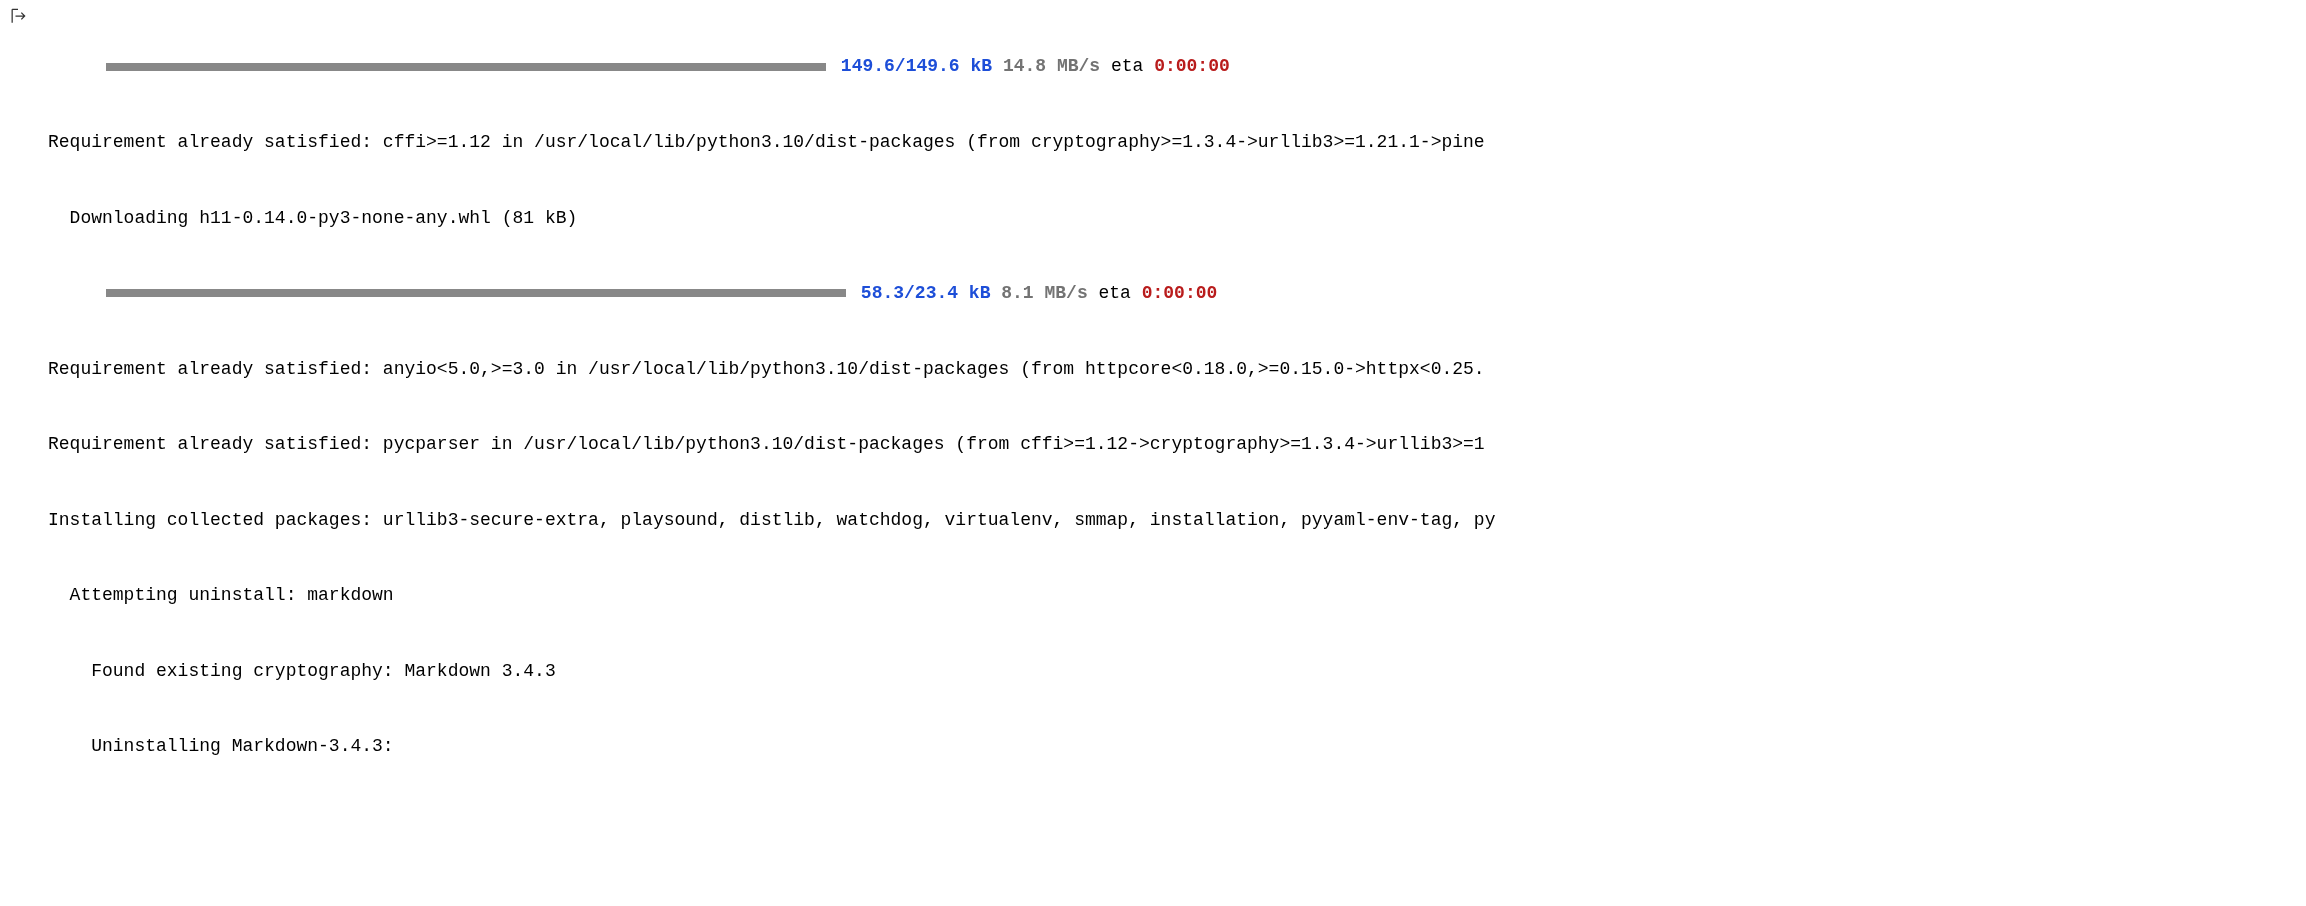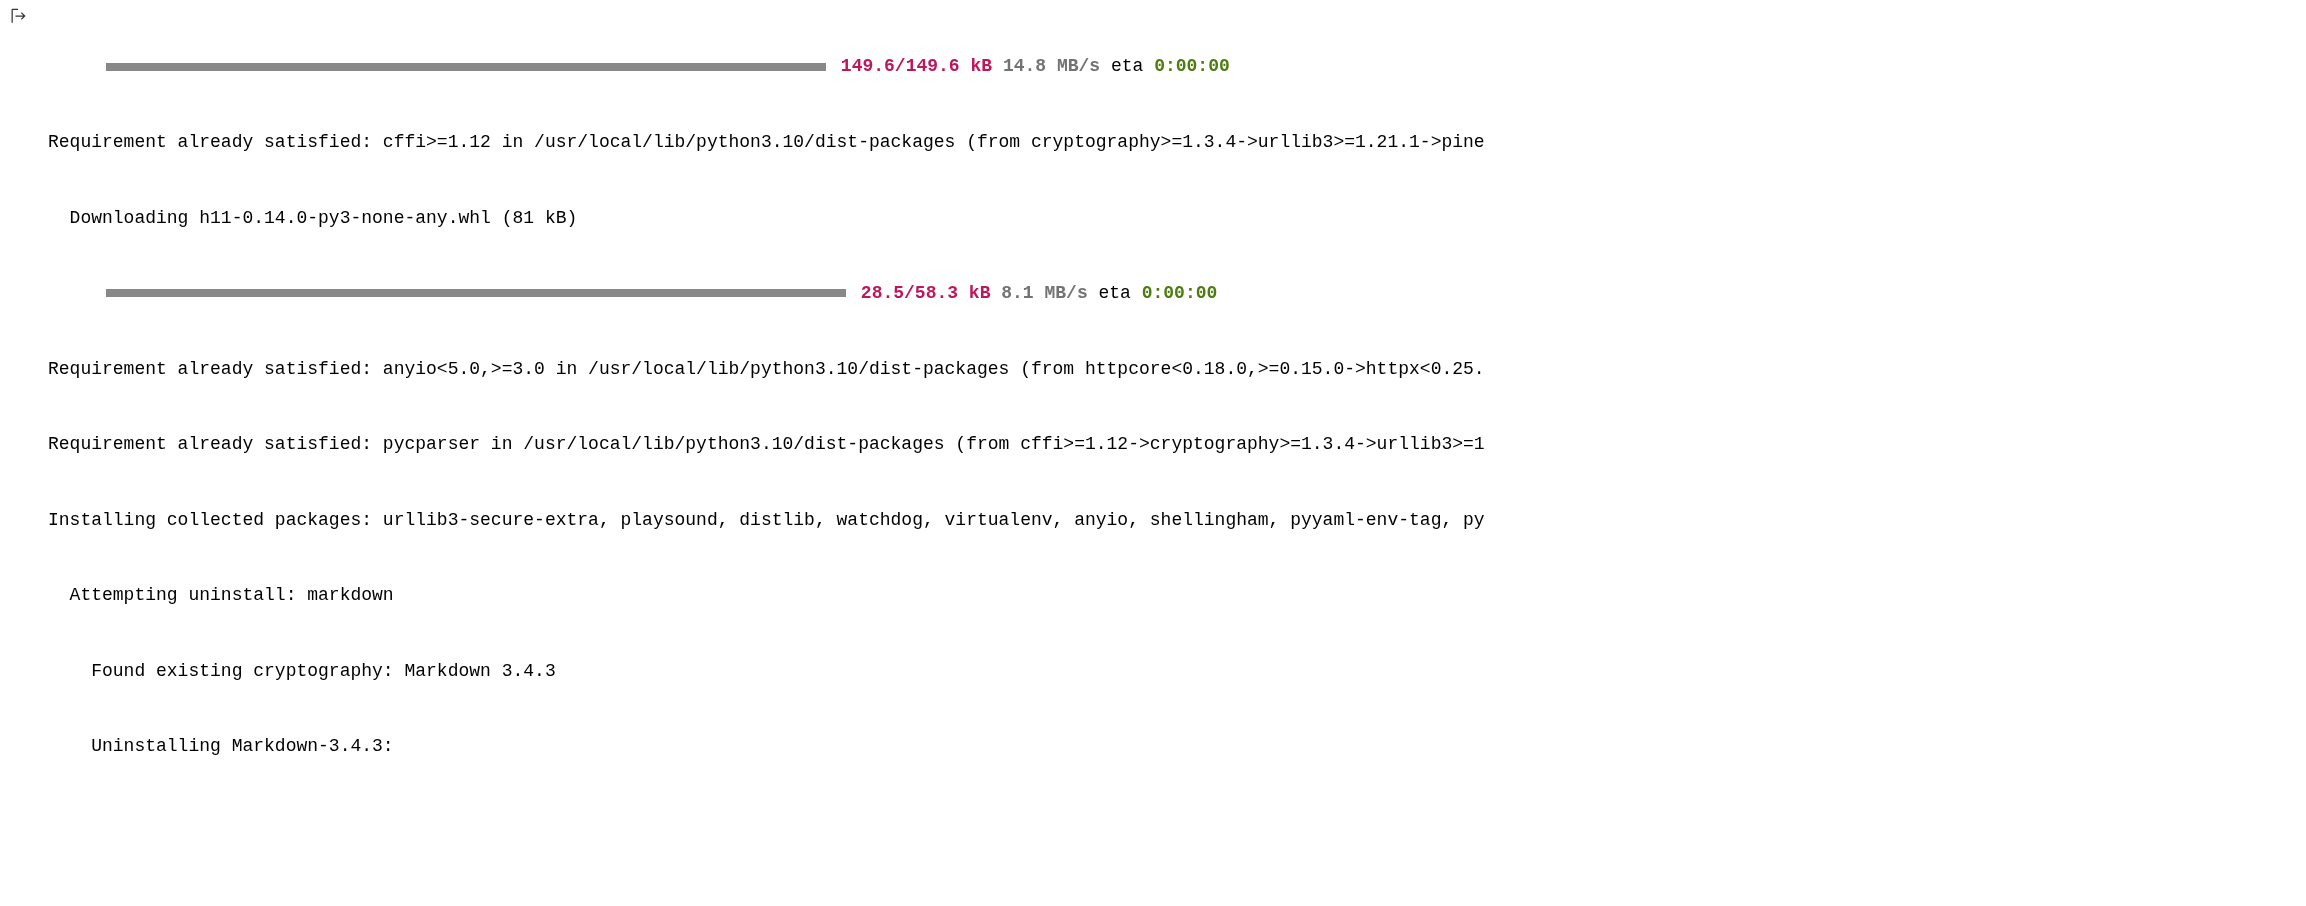--- a/index.html
+++ b/index.html
@@ -59,7 +59,7 @@
     .progress-bar-2 {
       width: 740px;
     }
-    .green { color: #be185d; font-family: Liberation Mono, monospace; }
+    .green { color: #1d4ed8; font-family: Liberation Mono, monospace; }
     .red { color: #737373; }
     .blue { color: #4d7c0f; text-align: right; }
     .bold { font-weight: bold; }

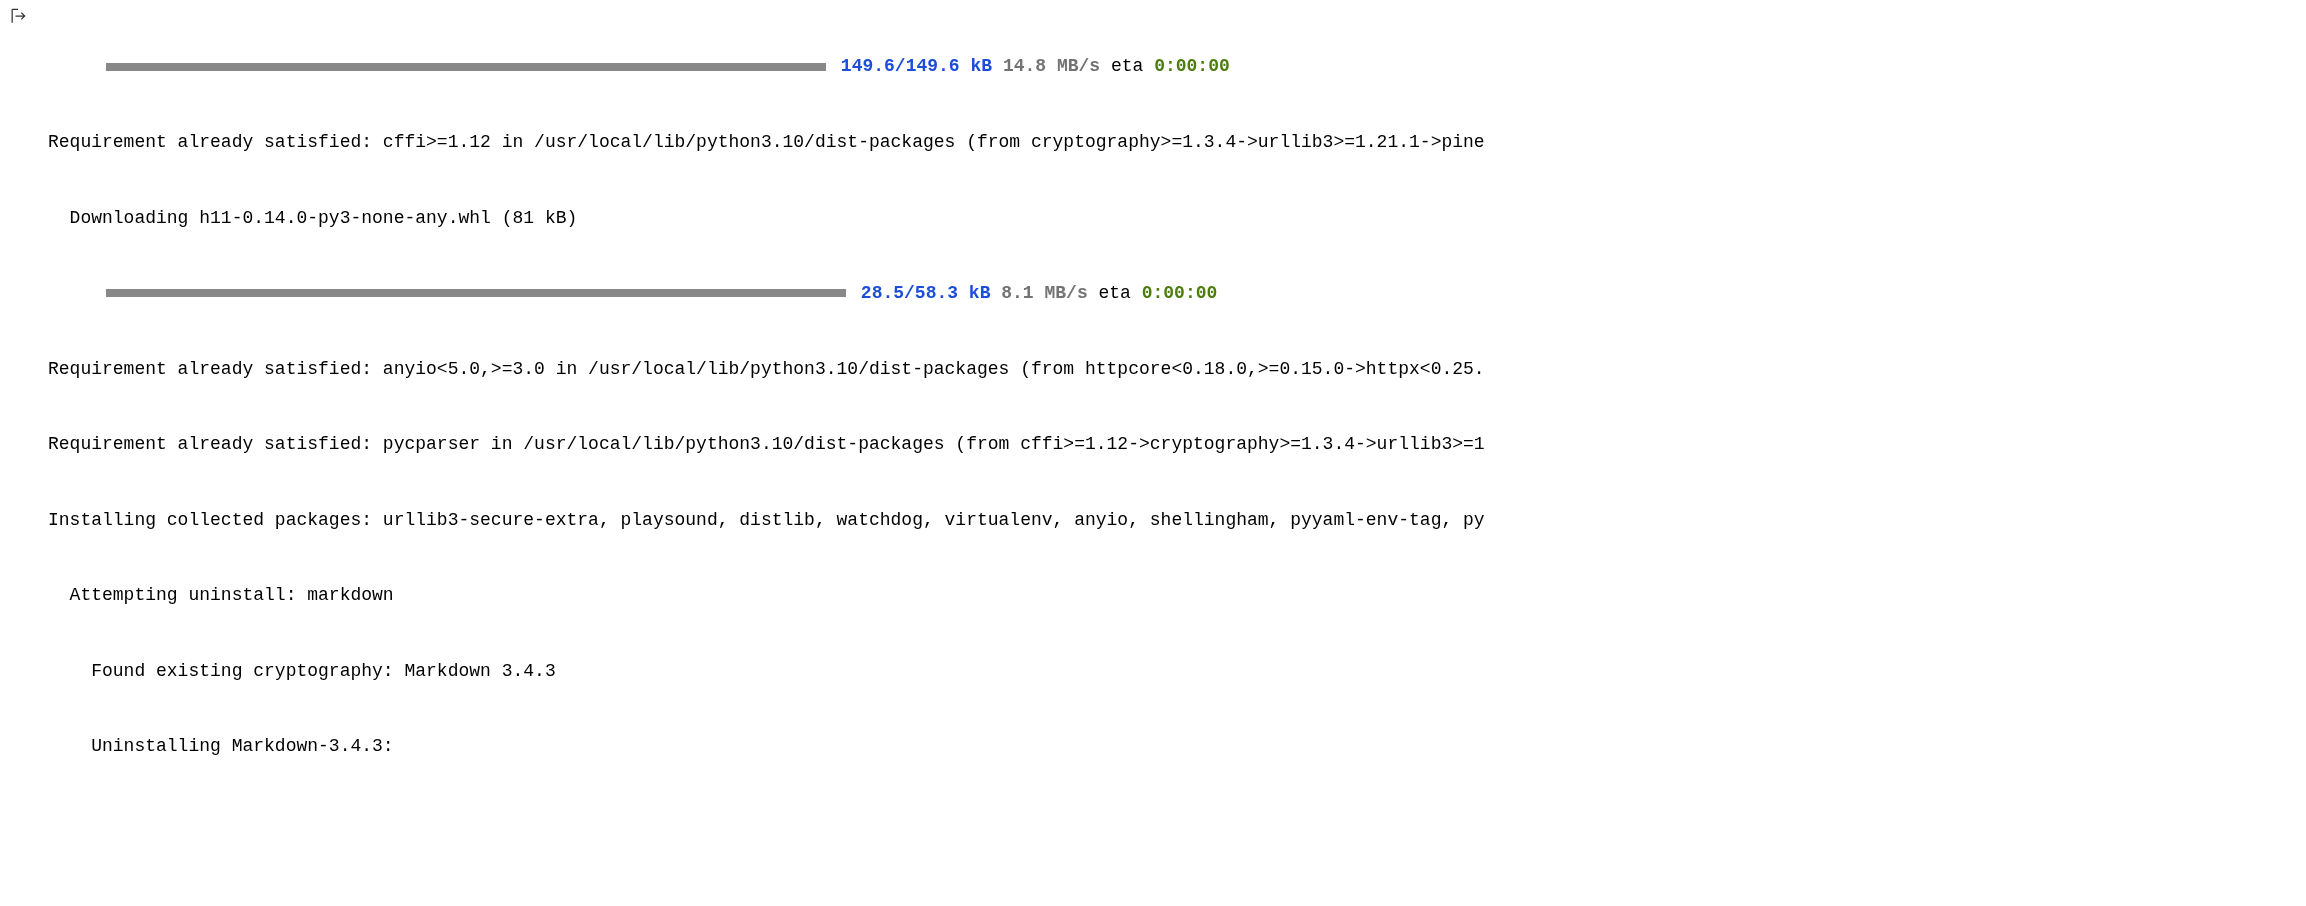--- a/index.html
+++ b/index.html
@@ -61,7 +61,7 @@
     }
     .green { color: #1d4ed8; font-family: Liberation Mono, monospace; }
     .red { color: #737373; }
-    .blue { color: #4d7c0f; text-align: right; }
+    .blue { color: #b91c1c; text-align: right; }
     .bold { font-weight: bold; }
   </style>
 </head>

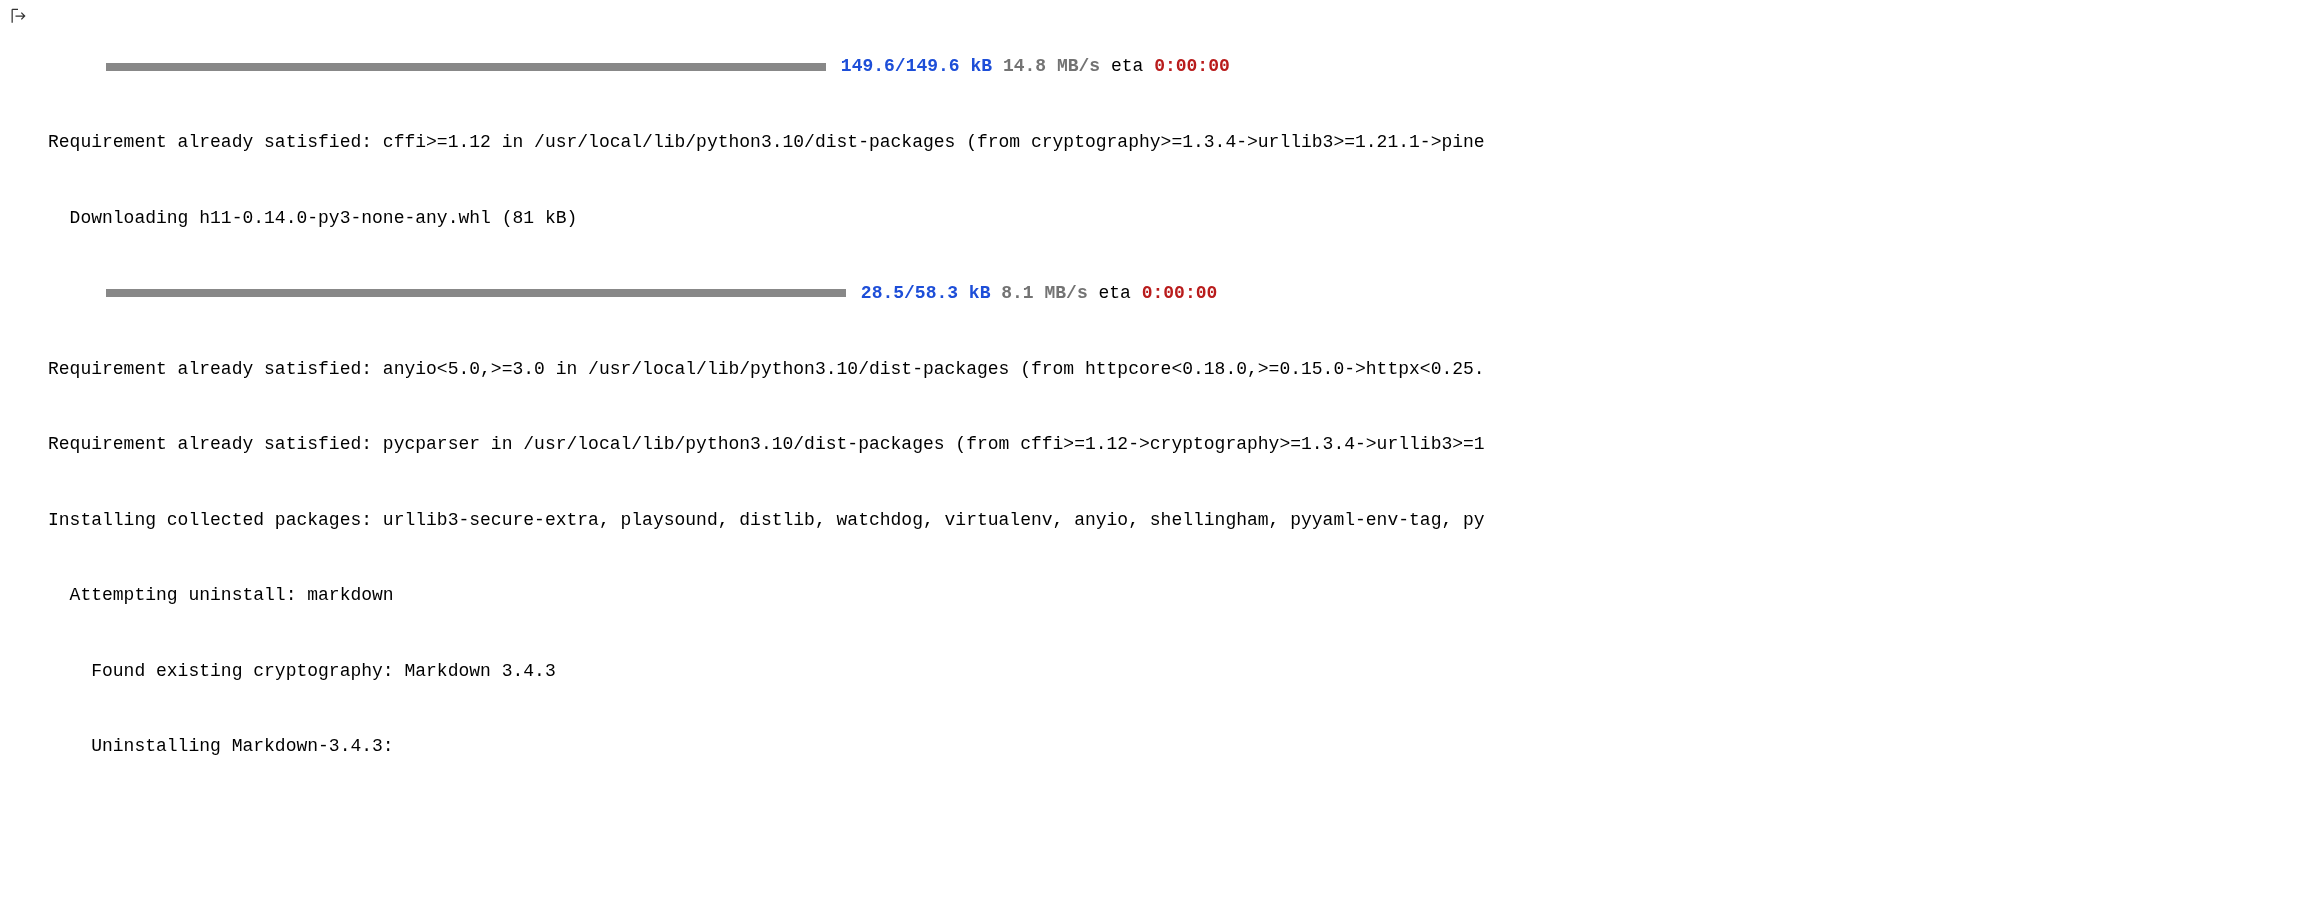--- a/index.html
+++ b/index.html
@@ -79,7 +79,7 @@
     <span class="line"><span>     </span><span class="progress-bar progress-bar-1"></span> <span class="green bold">149.6/149.6 kB</span> <span class="red bold">14.8 MB/s</span> <span>eta</span> <span class="blue bold">0:00:00</span></span>
     <span class="line">Requirement already satisfied: cffi&gt;=1.12 in /usr/local/lib/python3.10/dist-packages (from cryptography&gt;=1.3.4-&gt;urllib3&gt;=1.21.1-&gt;pine</span>
     <span class="line">  Downloading h11-0.14.0-py3-none-any.whl (81 kB)</span>
-    <span class="line"><span>     </span><span class="progress-bar progress-bar-2"></span> <span class="green bold">28.5/58.3 kB</span> <span class="red bold">8.1 MB/s</span> <span>eta</span> <span class="blue bold">0:00:00</span></span>
+    <span class="line"><span>     </span><span class="progress-bar progress-bar-2"></span> <span class="green bold">58.3/23.4 kB</span> <span class="red bold">8.1 MB/s</span> <span>eta</span> <span class="blue bold">0:00:00</span></span>
     <span class="line">Requirement already satisfied: anyio&lt;5.0,&gt;=3.0 in /usr/local/lib/python3.10/dist-packages (from httpcore&lt;0.18.0,&gt;=0.15.0-&gt;httpx&lt;0.25.</span>
     <span class="line">Requirement already satisfied: pycparser in /usr/local/lib/python3.10/dist-packages (from cffi&gt;=1.12-&gt;cryptography&gt;=1.3.4-&gt;urllib3&gt;=1</span>
     <span class="line">Installing collected packages: urllib3-secure-extra, playsound, distlib, watchdog, virtualenv, anyio, shellingham, pyyaml-env-tag, py</span>

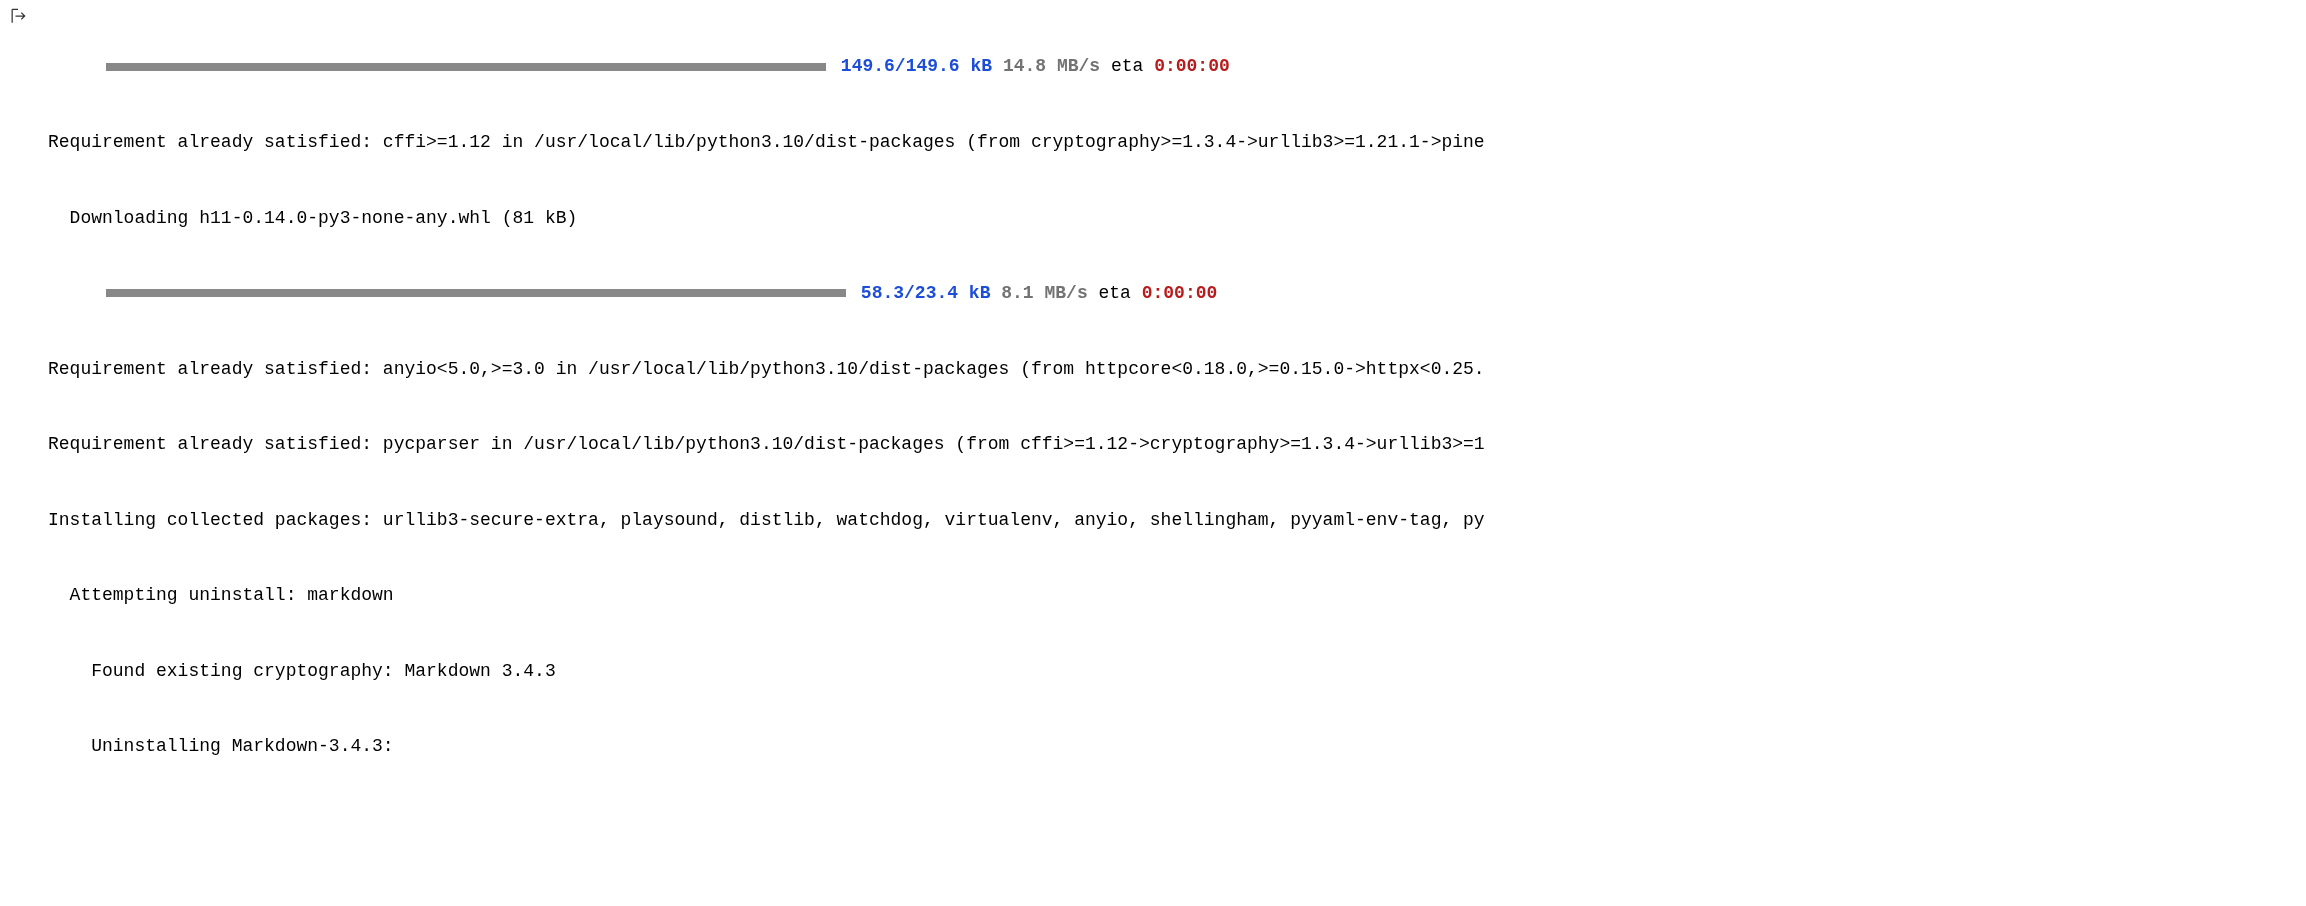--- a/index.html
+++ b/index.html
@@ -82,7 +82,7 @@
     <span class="line"><span>     </span><span class="progress-bar progress-bar-2"></span> <span class="green bold">58.3/23.4 kB</span> <span class="red bold">8.1 MB/s</span> <span>eta</span> <span class="blue bold">0:00:00</span></span>
     <span class="line">Requirement already satisfied: anyio&lt;5.0,&gt;=3.0 in /usr/local/lib/python3.10/dist-packages (from httpcore&lt;0.18.0,&gt;=0.15.0-&gt;httpx&lt;0.25.</span>
     <span class="line">Requirement already satisfied: pycparser in /usr/local/lib/python3.10/dist-packages (from cffi&gt;=1.12-&gt;cryptography&gt;=1.3.4-&gt;urllib3&gt;=1</span>
-    <span class="line">Installing collected packages: urllib3-secure-extra, playsound, distlib, watchdog, virtualenv, anyio, shellingham, pyyaml-env-tag, py</span>
+    <span class="line">Installing collected packages: urllib3-secure-extra, playsound, distlib, watchdog, virtualenv, smmap, installation, pyyaml-env-tag, py</span>
     <span class="line">  Attempting uninstall: markdown</span>
     <span class="line">    Found existing cryptography: Markdown 3.4.3</span>
     <span class="line">    Uninstalling Markdown-3.4.3:</span>

